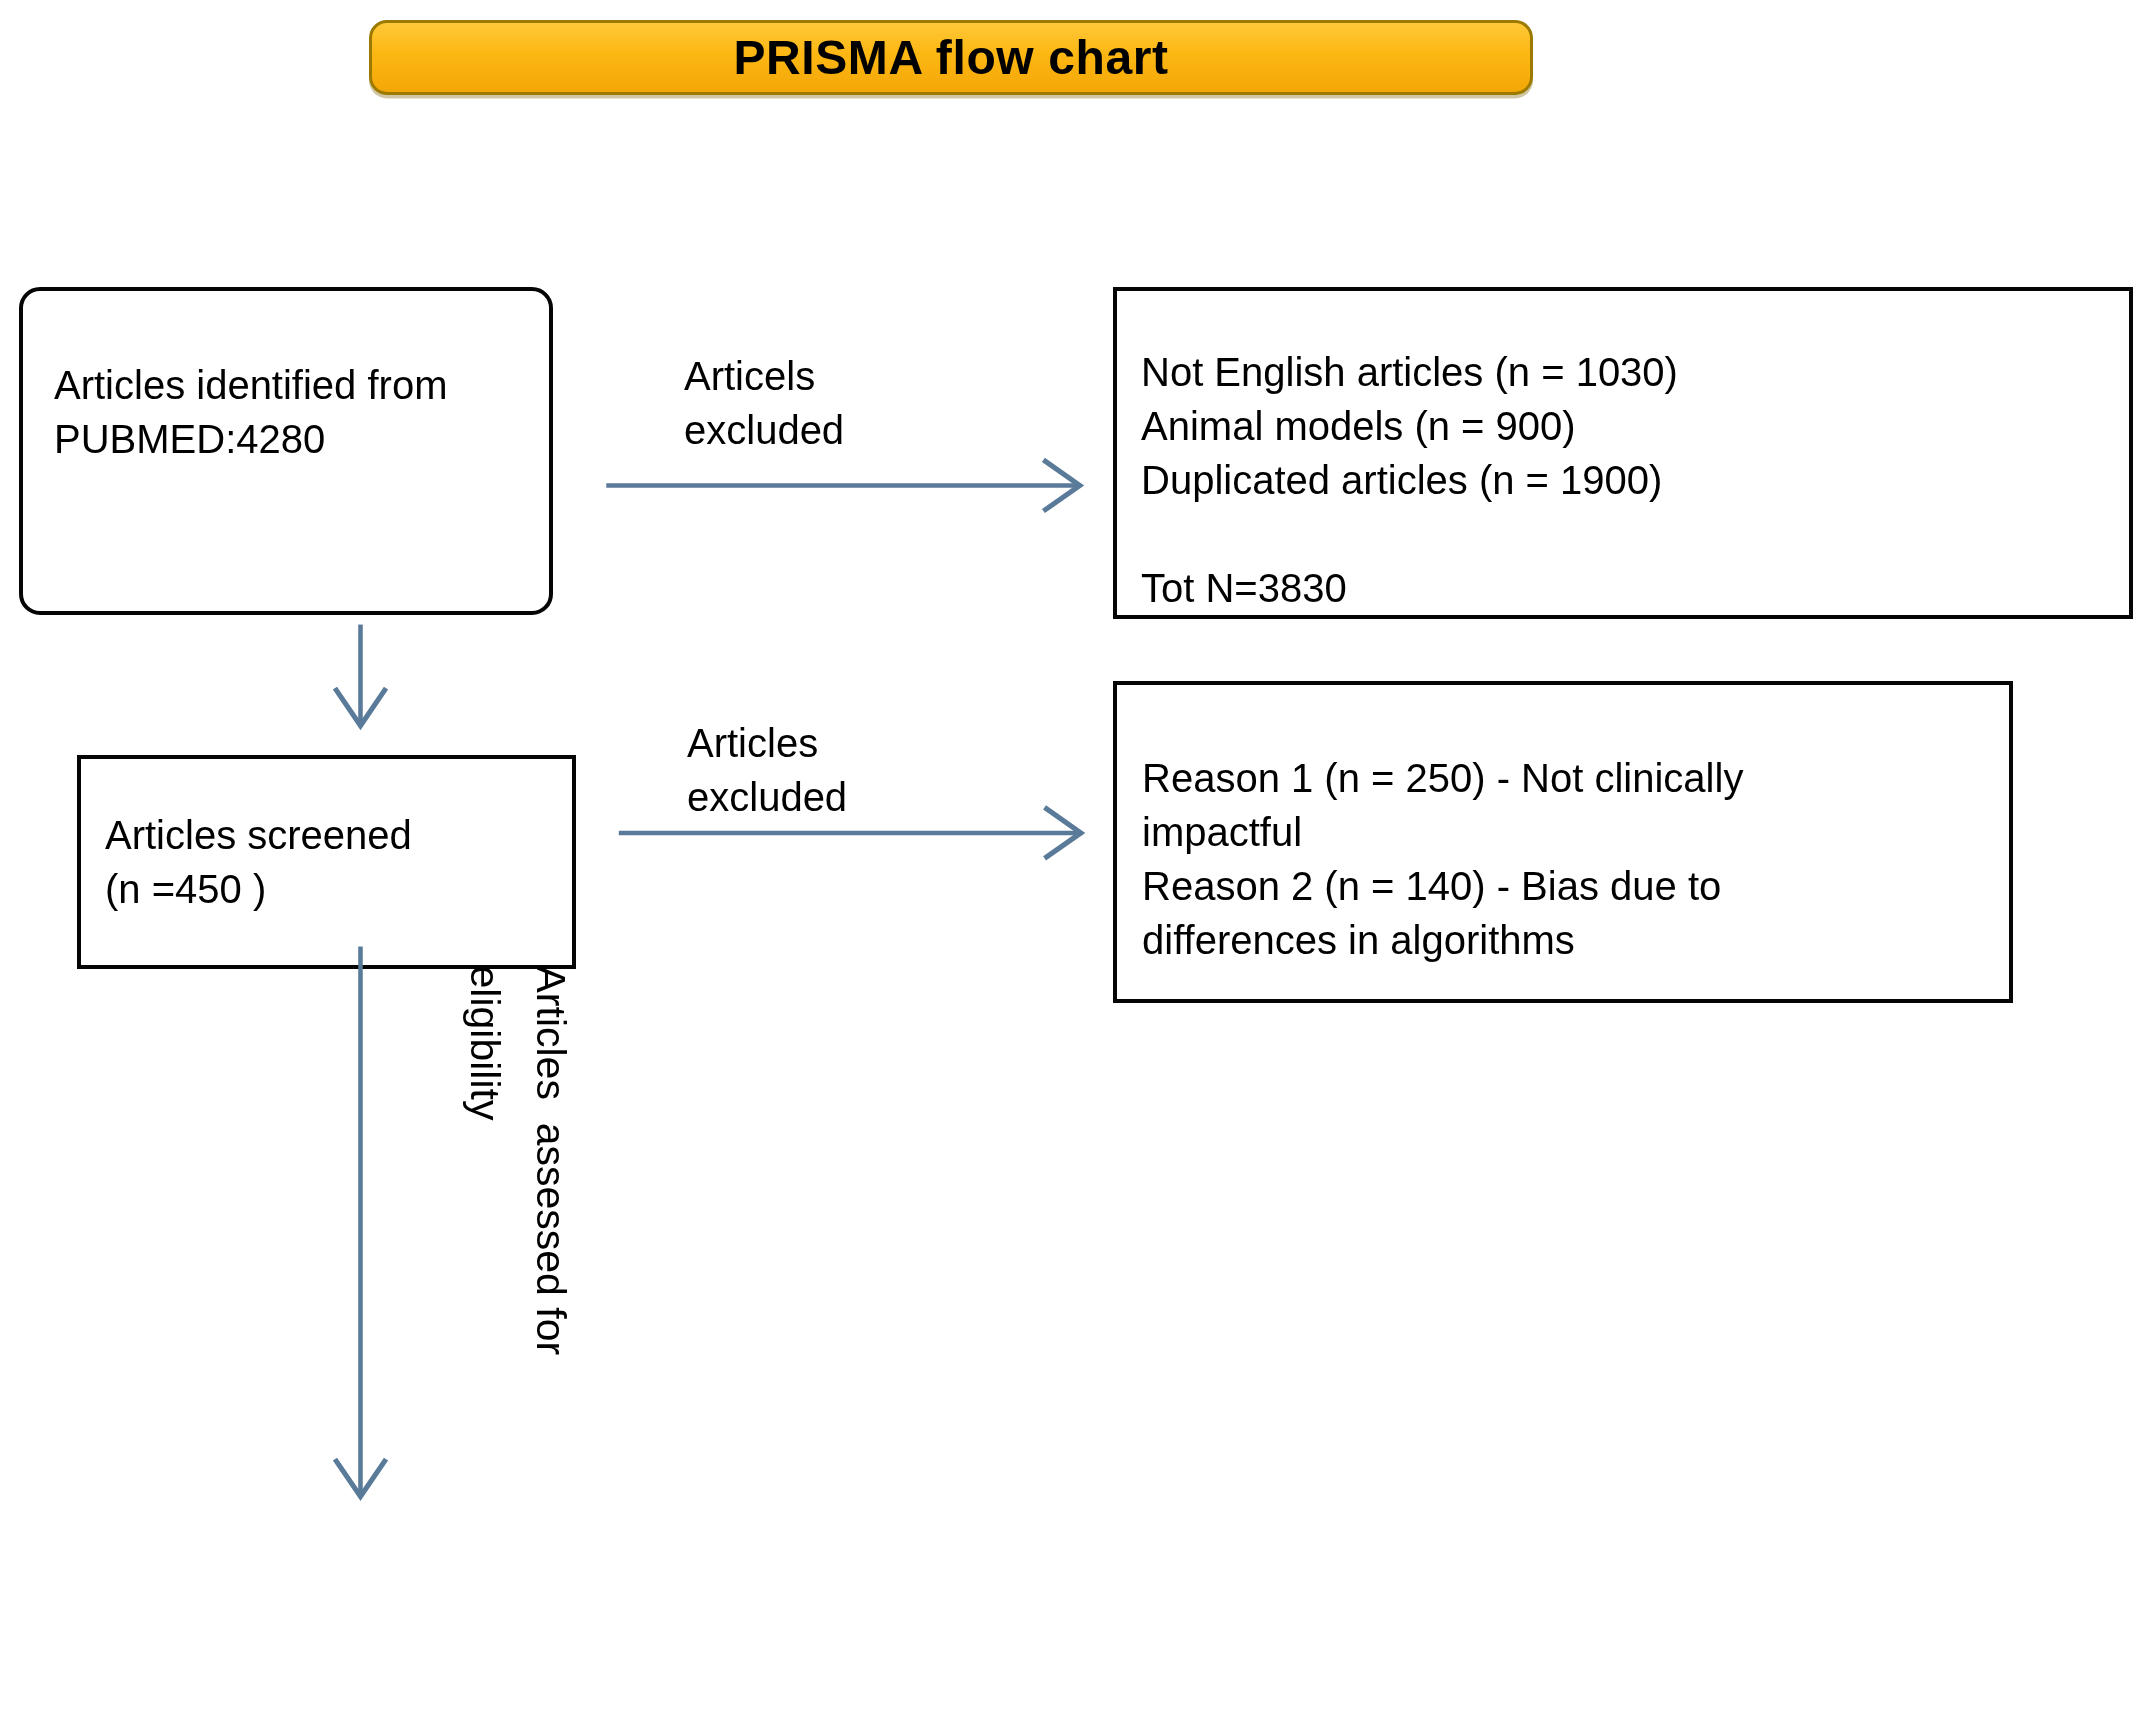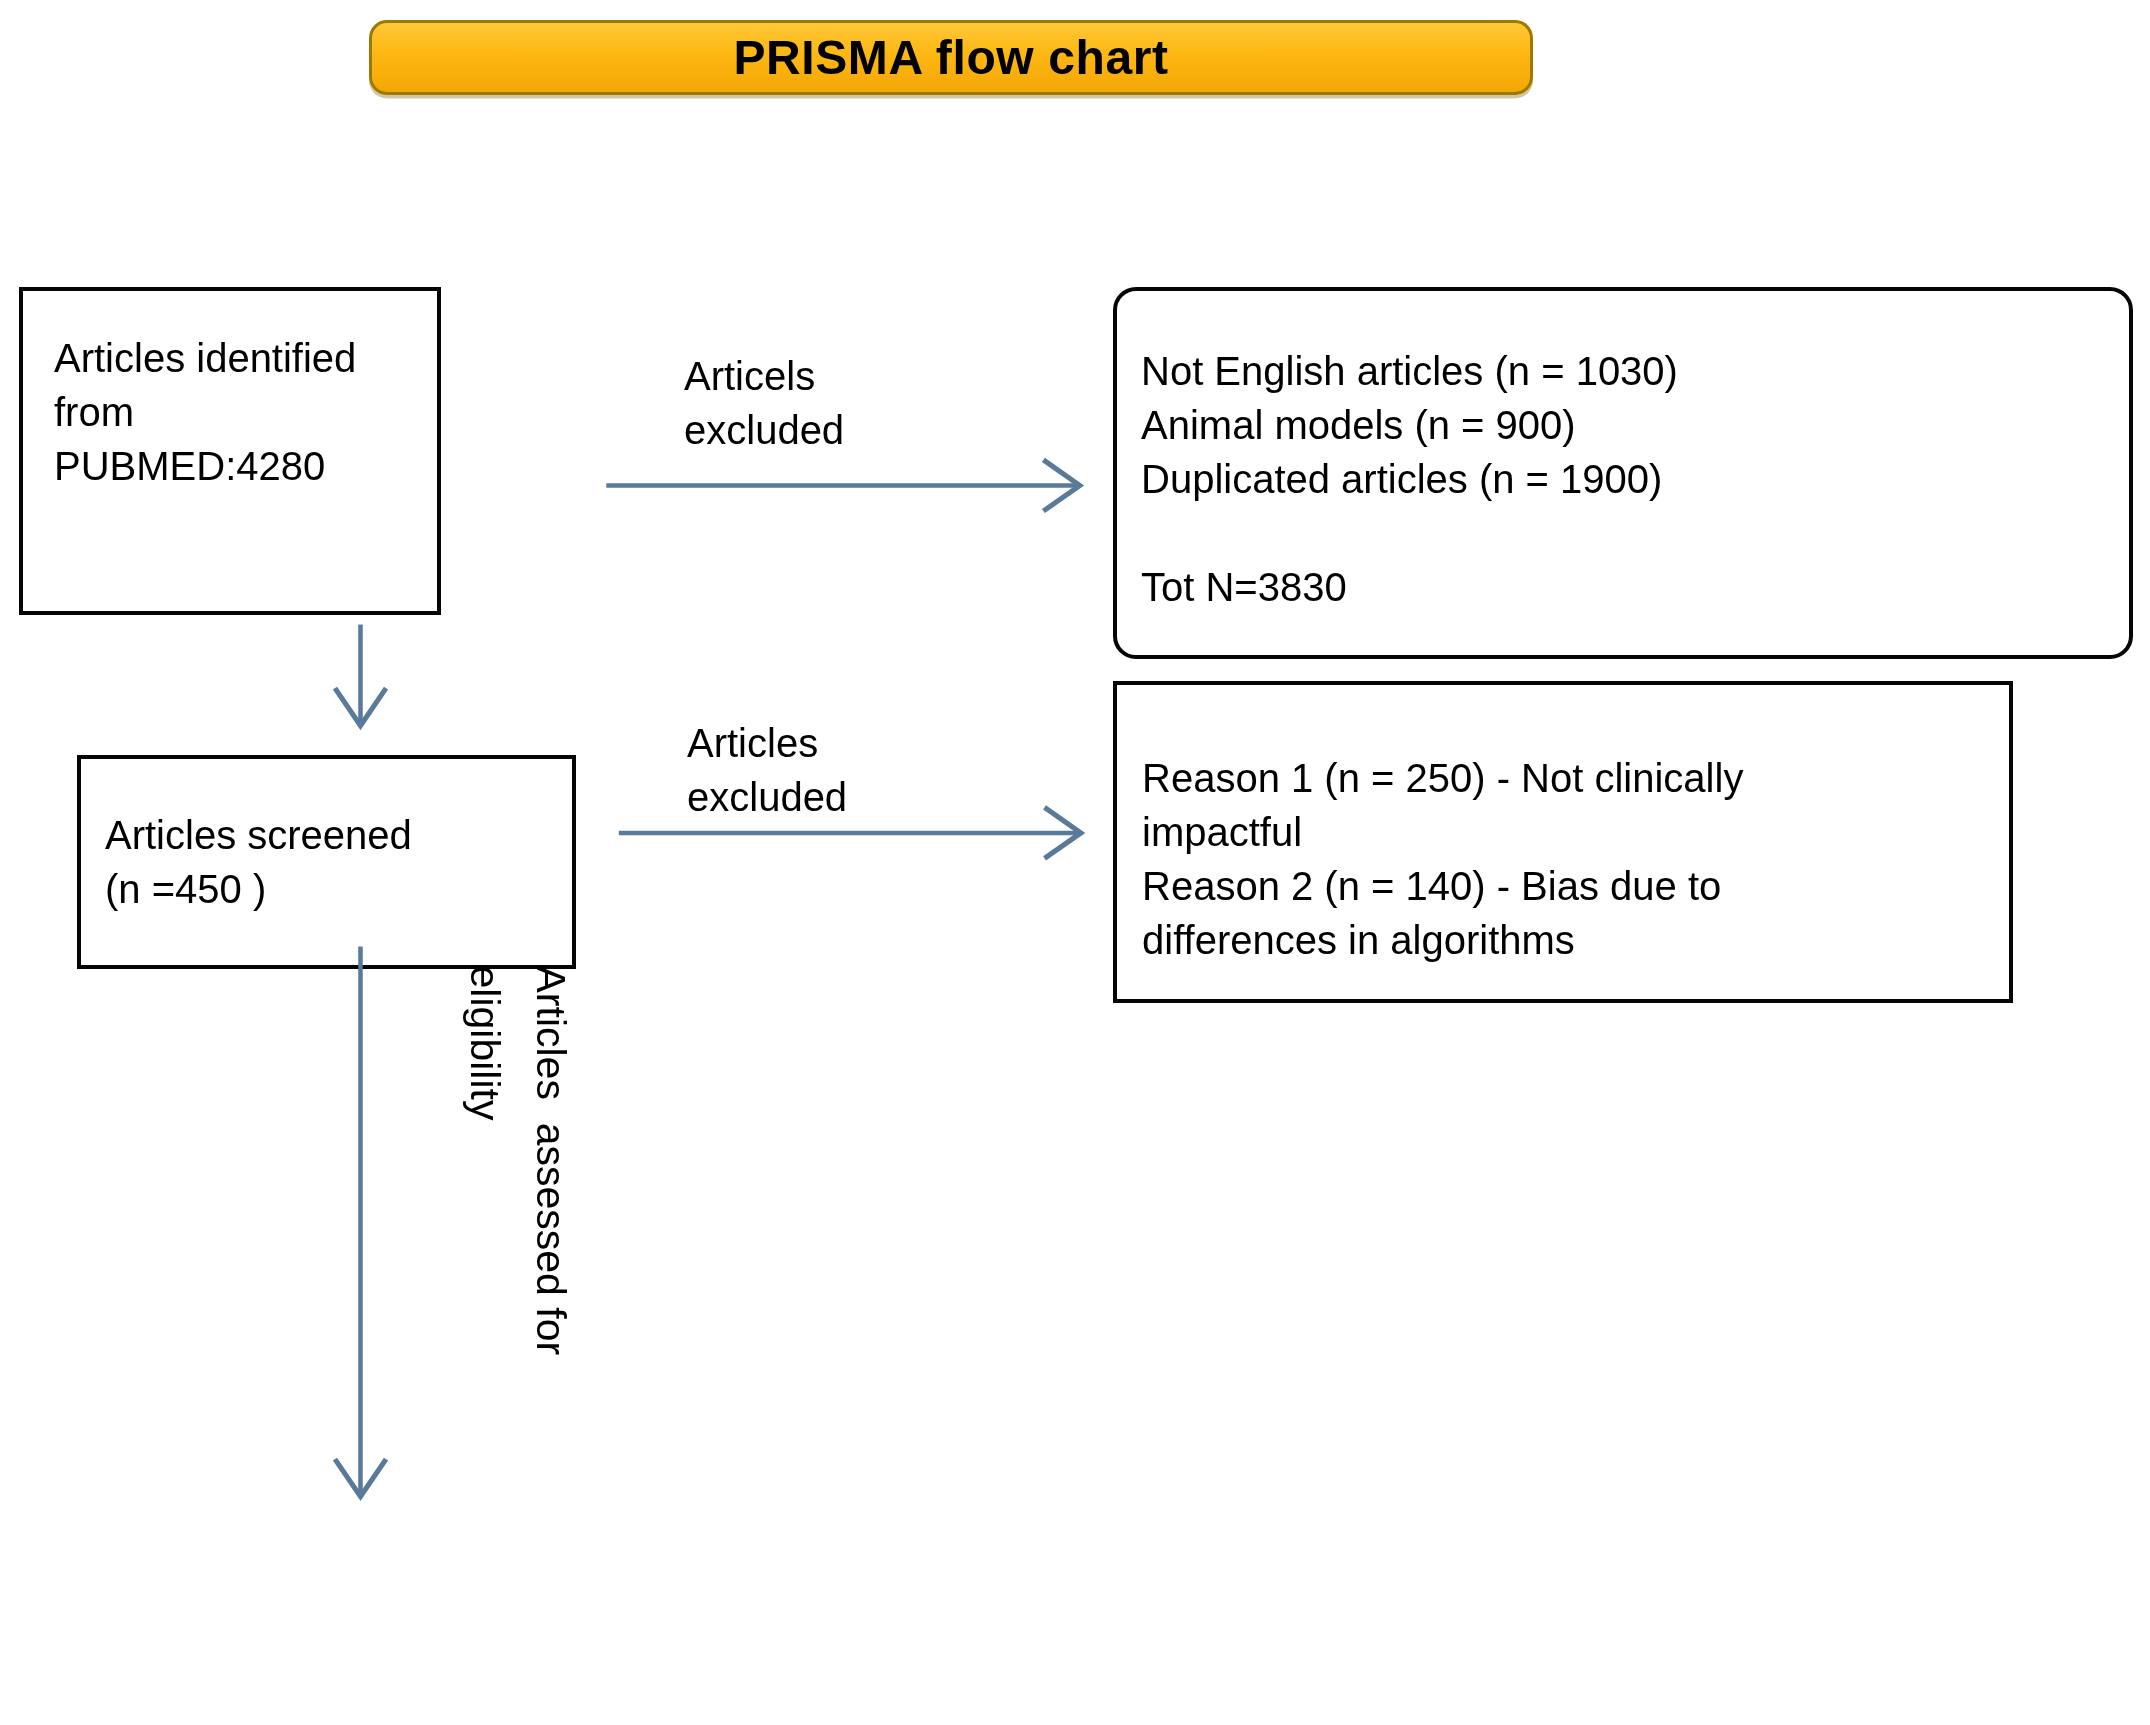--- a/index.html
+++ b/index.html
@@ -30,7 +30,7 @@
     font-size:40px;line-height:1.35;
     display:flex;flex-direction:column;box-sizing:border-box;
   }
-  #box1{left:19px;top:287px;width:422px;height:328px;justify-content:center;padding:0 11.4px 79px 31px;}
+  #box1{left:19px;top:287px;width:534px;height:328px;justify-content:center;padding:0 11.4px 79px 31px;border-radius:21px;}
   #rbox1{left:1113px;top:287px;width:1020px;height:372px;justify-content:center;padding:12.5px 17px 0 24px;border-radius:23px;}
   #box2{left:77px;top:755px;width:499px;height:214px;justify-content:center;padding:0 11.4px 0 24px;}
   #rbox2{left:1113px;top:681px;width:900px;height:322px;justify-content:center;padding:34px 17px 0 25px;}

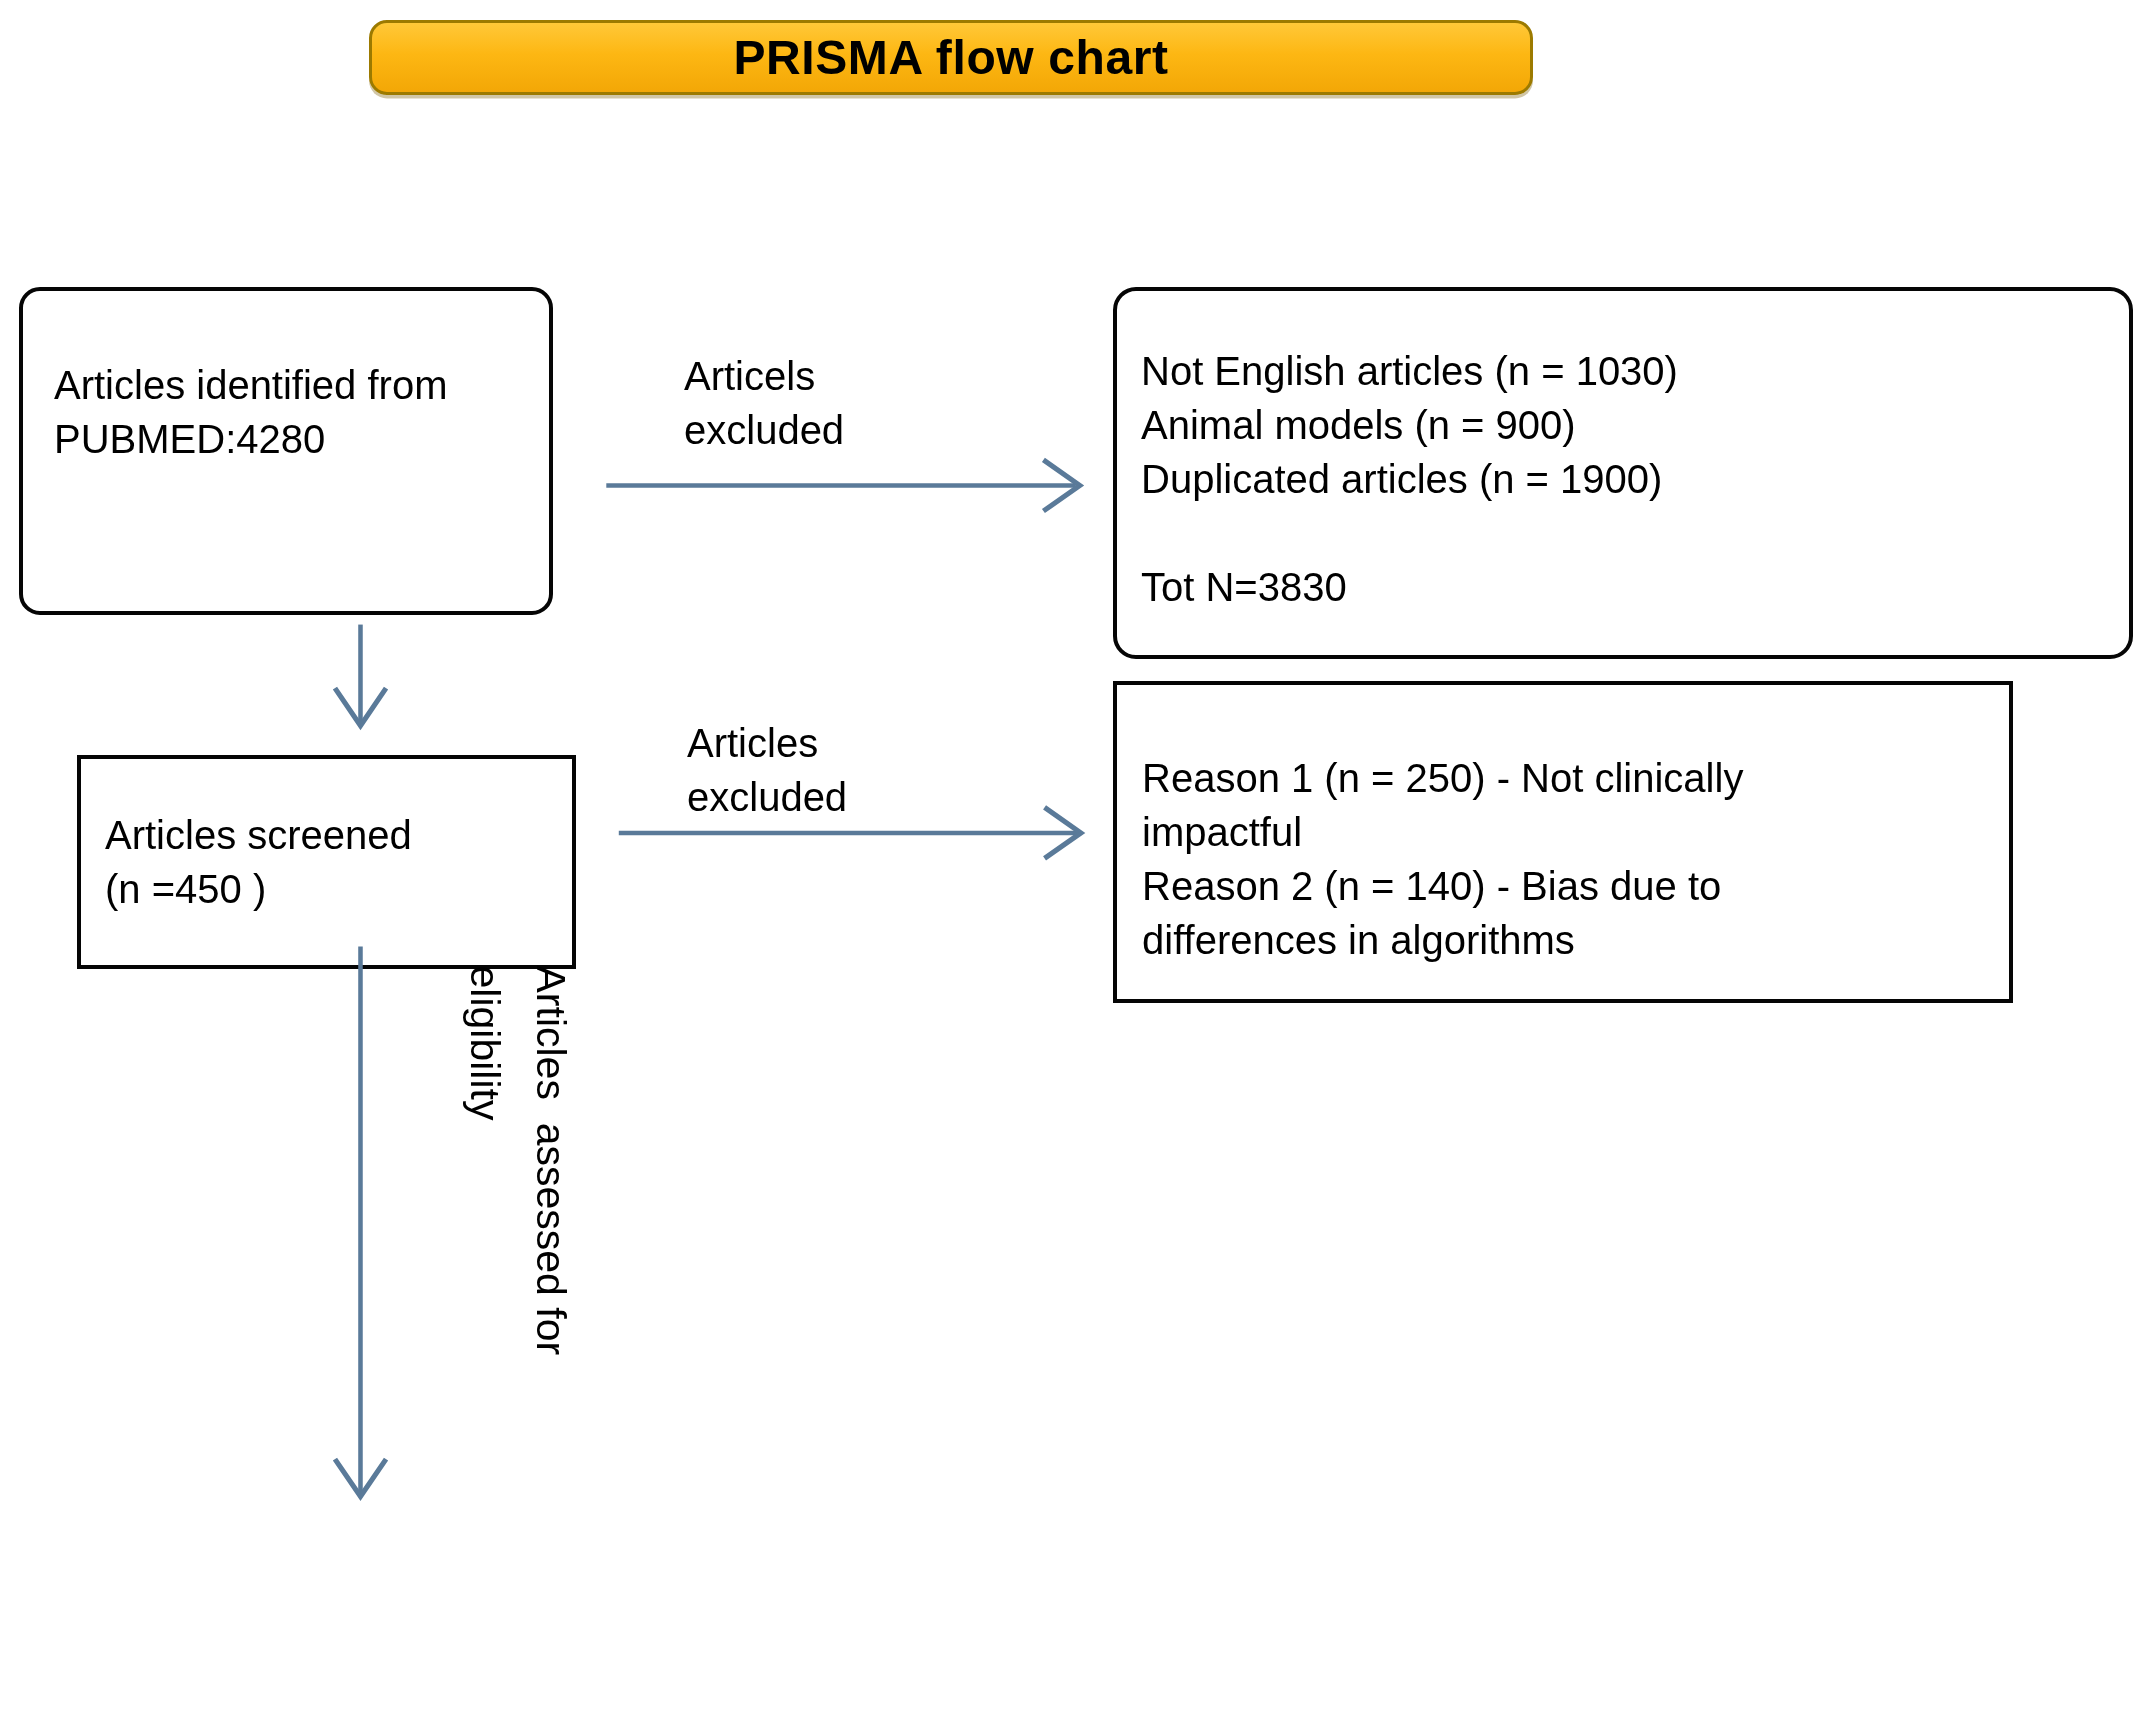--- a/index.html
+++ b/index.html
@@ -31,7 +31,7 @@
     display:flex;flex-direction:column;box-sizing:border-box;
   }
   #box1{left:19px;top:287px;width:534px;height:328px;justify-content:center;padding:0 11.4px 79px 31px;border-radius:21px;}
-  #rbox1{left:1113px;top:287px;width:1020px;height:372px;justify-content:center;padding:12.5px 17px 0 24px;border-radius:23px;}
+  #rbox1{left:1113px;top:287px;width:1020px;height:332px;justify-content:flex-end;padding:12.5px 17px 0 24px;}
   #box2{left:77px;top:755px;width:499px;height:214px;justify-content:center;padding:0 11.4px 0 24px;}
   #rbox2{left:1113px;top:681px;width:900px;height:322px;justify-content:center;padding:34px 17px 0 25px;}
   #bbox{left:187px;top:1513px;width:823px;height:193px;justify-content:center;padding:0 11.4px 0 24px;}

